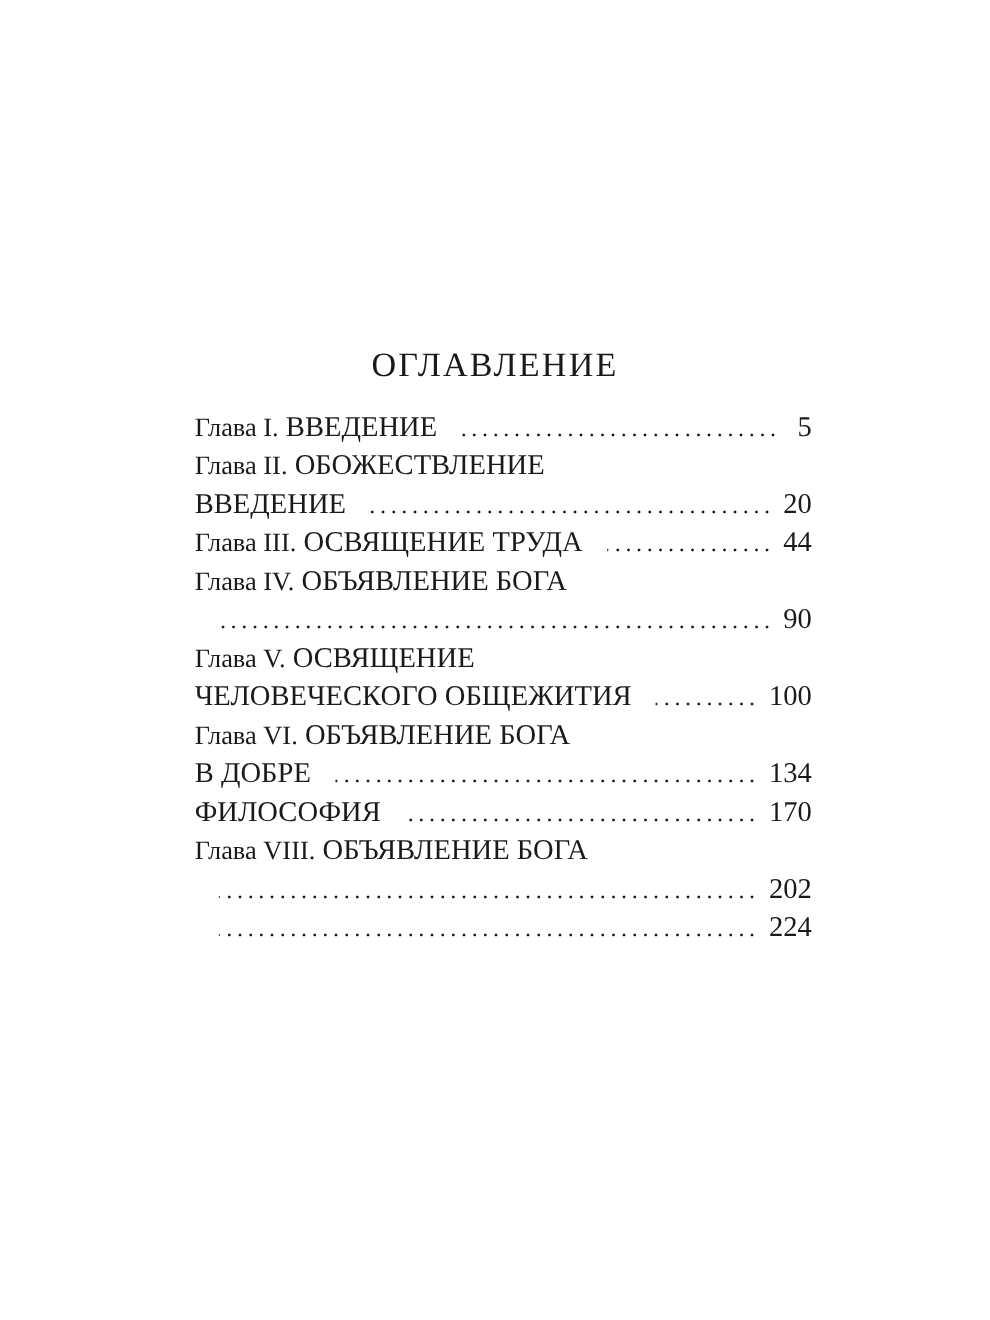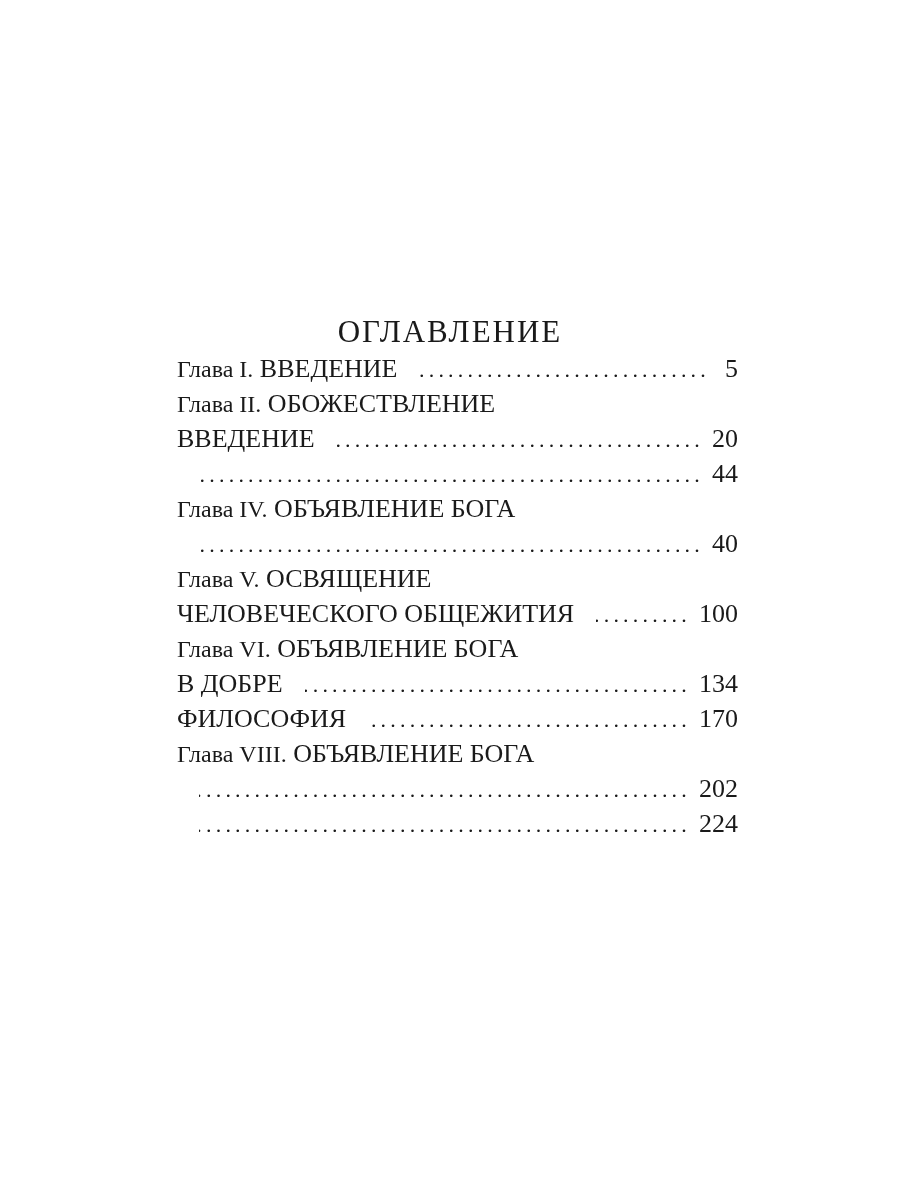--- a/index.html
+++ b/index.html
@@ -34,7 +34,7 @@
     .toc {
       position: absolute;
       left: 177px;
-      top: 351px;
+      top: 370px;
       width: 561px;
     }
     .line {

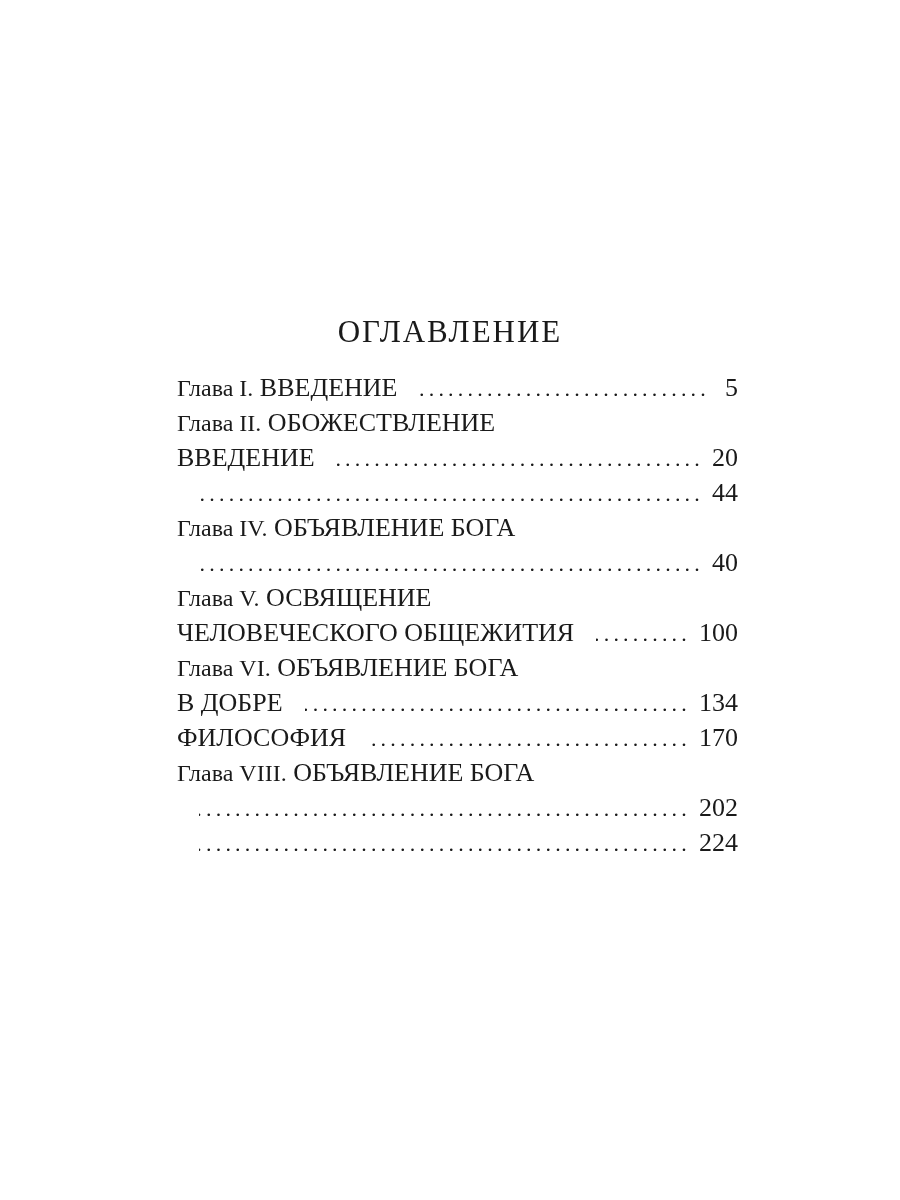--- a/index.html
+++ b/index.html
@@ -91,6 +91,7 @@
     </div>
 
     <div class="line">
+      <span class="label"><span class="prefix">Глава III.</span> <span>ОСВЯЩЕНИЕ ТРУДА</span></span>
       <span class="dots">........................................................................</span>
       <span class="page-num">44</span>
     </div>

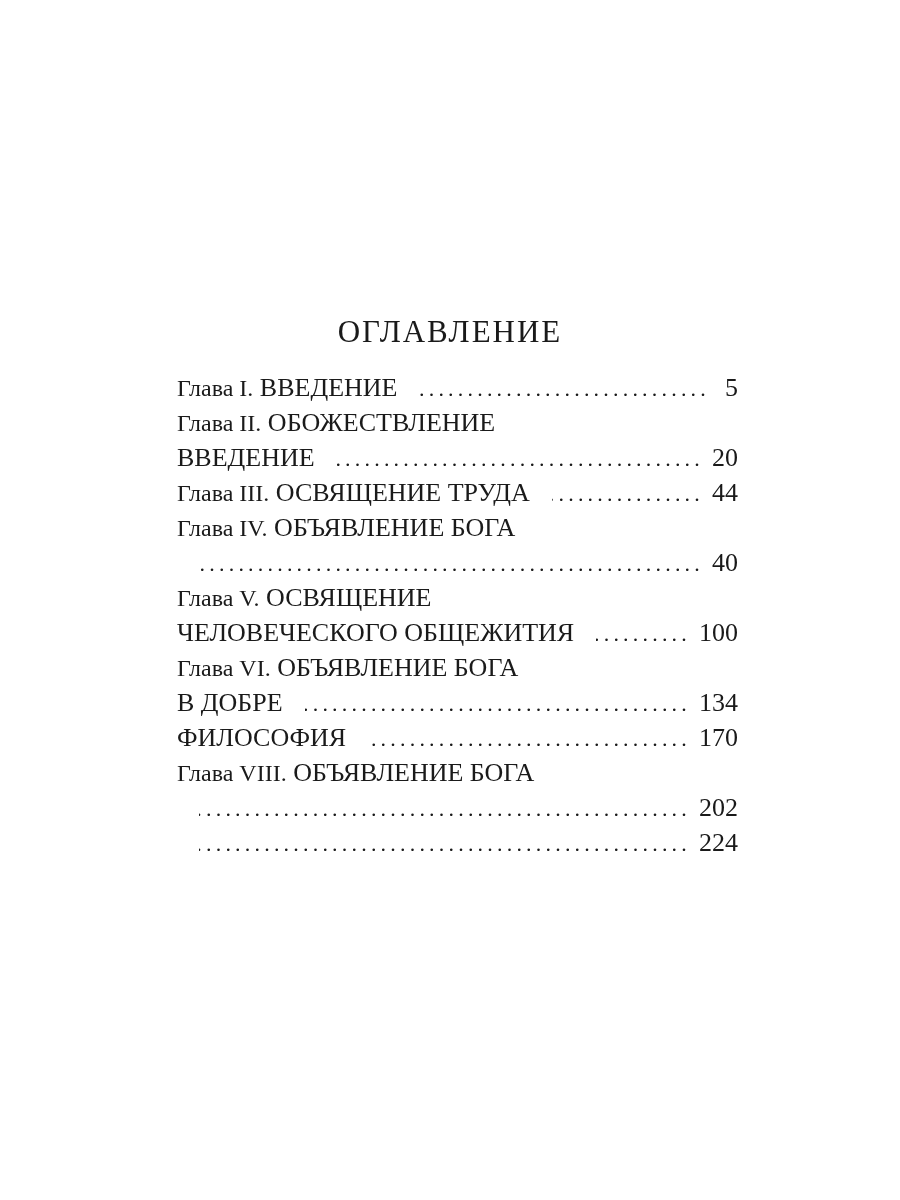--- a/index.html
+++ b/index.html
@@ -101,7 +101,7 @@
     </div>
     <div class="line">
       <span class="dots">........................................................................</span>
-      <span class="page-num">40</span>
+      <span class="page-num">90</span>
     </div>
 
     <div class="line">

